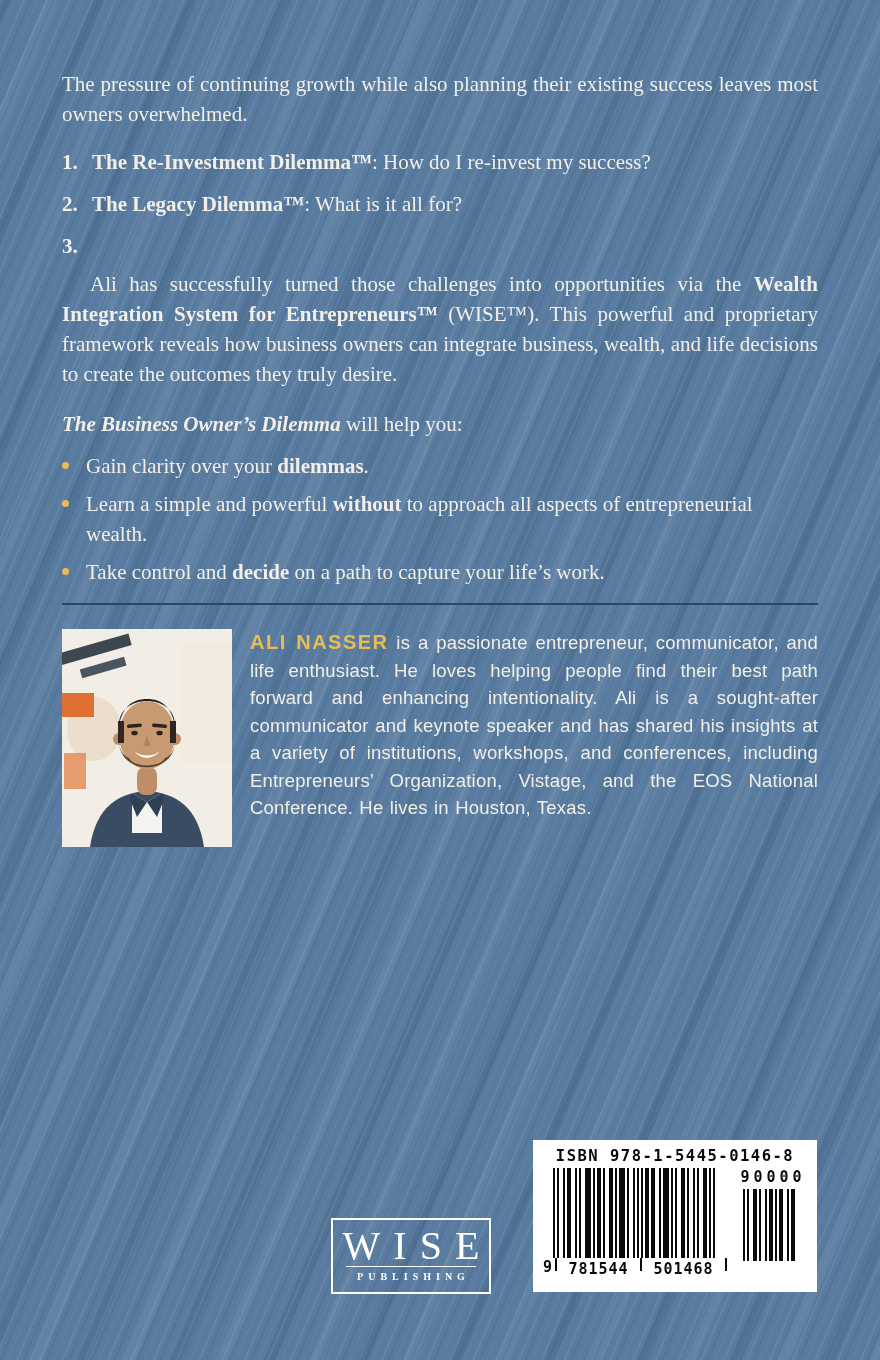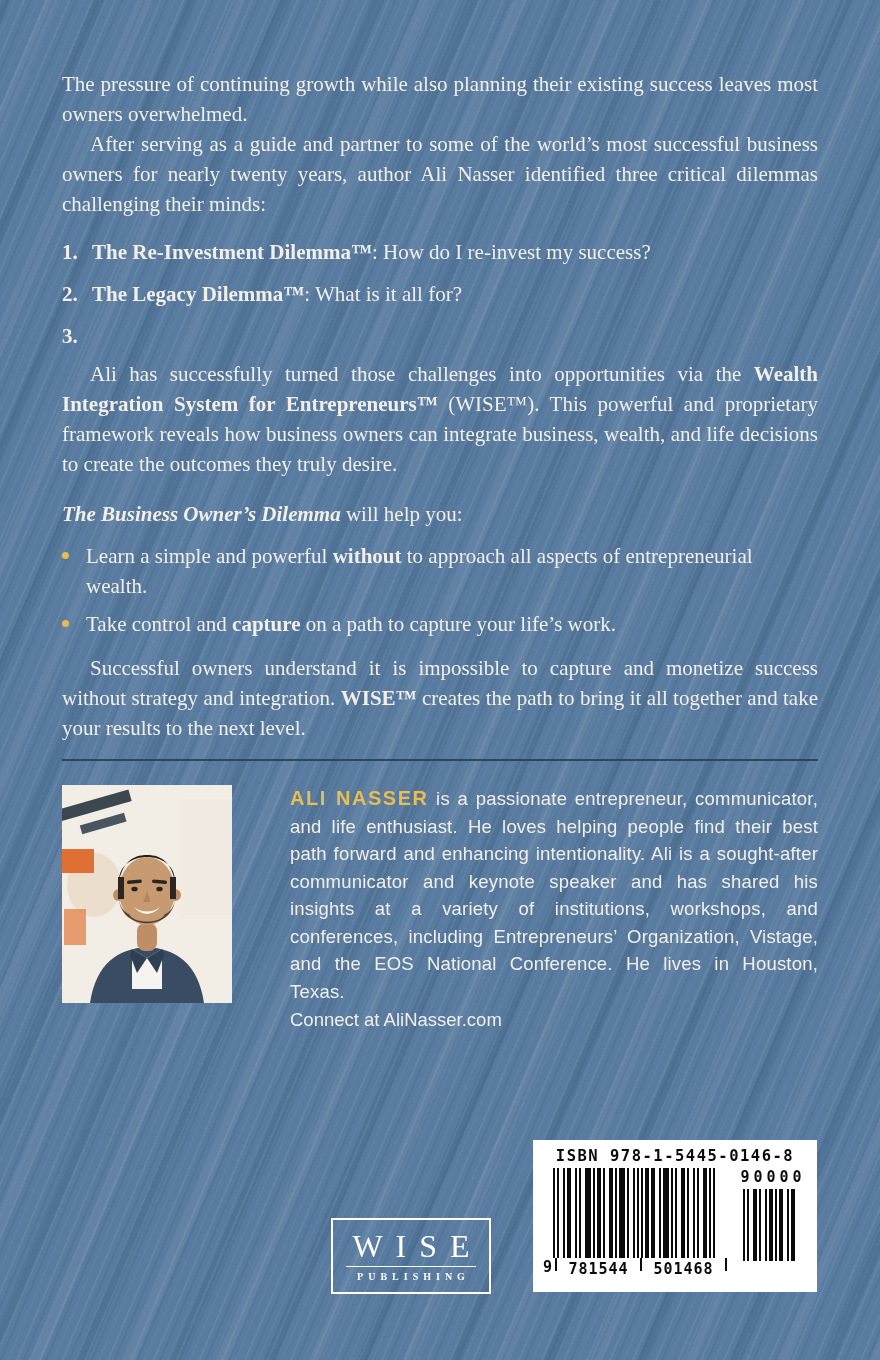--- a/index.html
+++ b/index.html
@@ -86,7 +86,6 @@
 
 
   <p class="body p1">The pressure of continuing growth while also planning their existing success leaves most owners overwhelmed.</p>
-  <p class="body p2">After serving as a guide and partner to some of the world’s most successful business owners for nearly twenty years, author Ali Nasser identified three critical dilemmas challenging their minds:</p>
 
   <div class="list">
     <div class="li body">

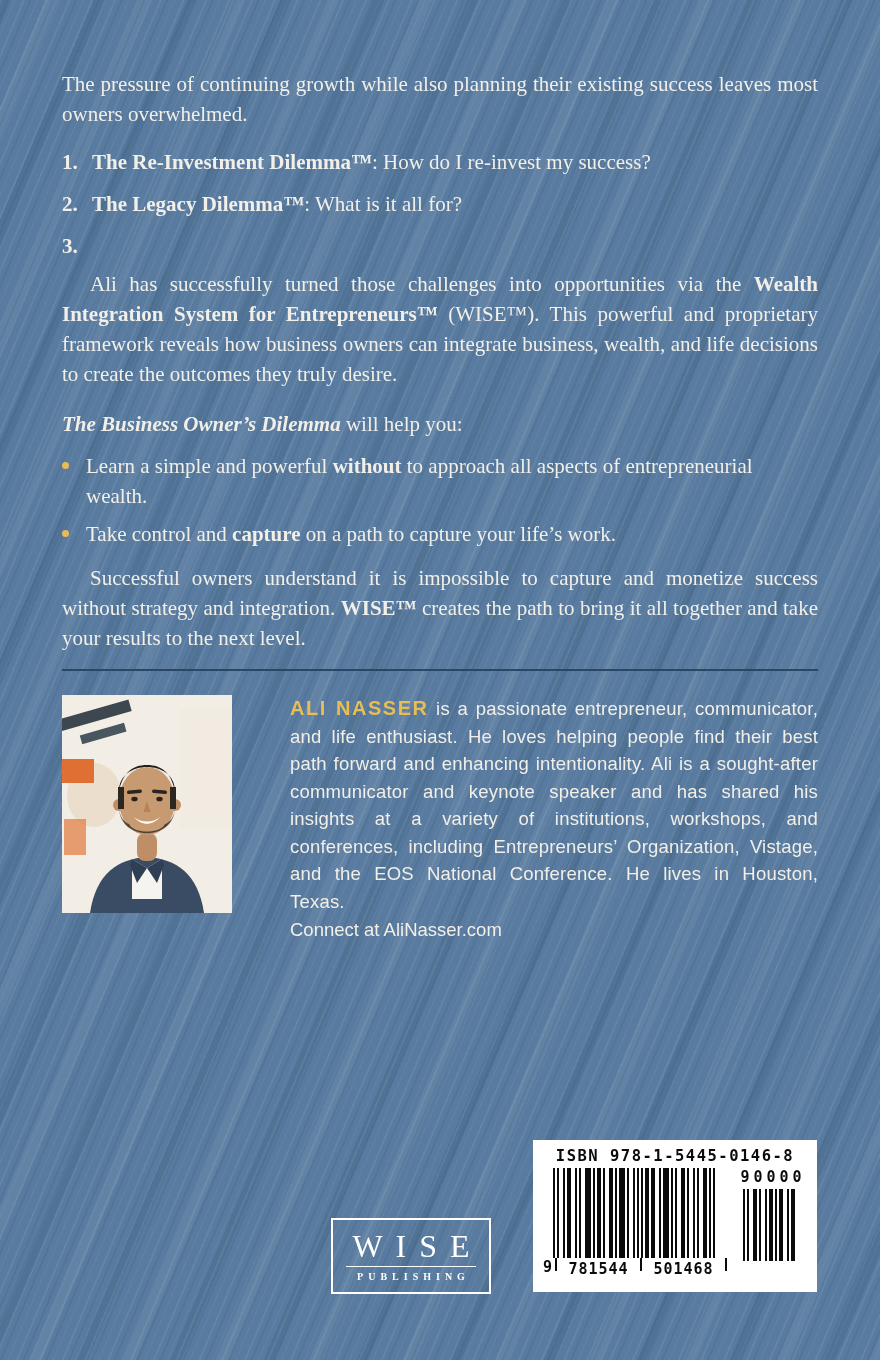--- a/index.html
+++ b/index.html
@@ -110,6 +110,12 @@
       <span class="dotcol">
           <span class="dot"></span>
         </span>
+      <span><span>Gain clarity over your </span><b>dilemmas</b><span>.</span></span>
+    </div>
+    <div class="bullet body">
+      <span class="dotcol">
+          <span class="dot"></span>
+        </span>
       <span><span>Learn a simple and powerful </span><b>without</b><span> to approach all aspects of entrepreneurial wealth.</span></span>
     </div>
     <div class="bullet body">

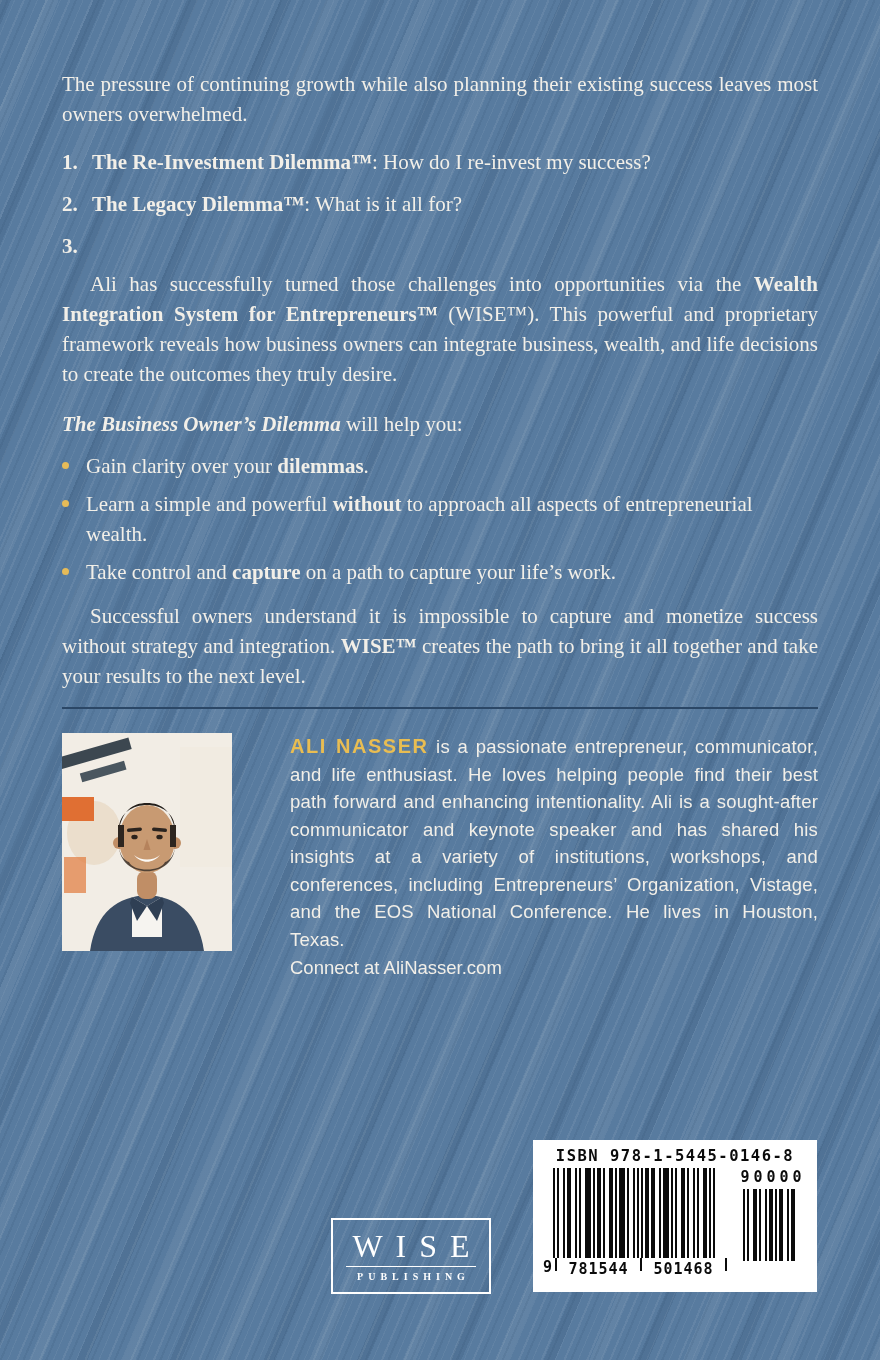--- a/index.html
+++ b/index.html
@@ -122,7 +122,7 @@
       <span class="dotcol">
           <span class="dot"></span>
         </span>
-      <span><span>Take control and </span><b>capture</b><span> on a path to capture your life’s work.</span></span>
+      <span><span>Take control and </span><b>decide</b><span> on a path to capture your life’s work.</span></span>
     </div>
   </div>
 

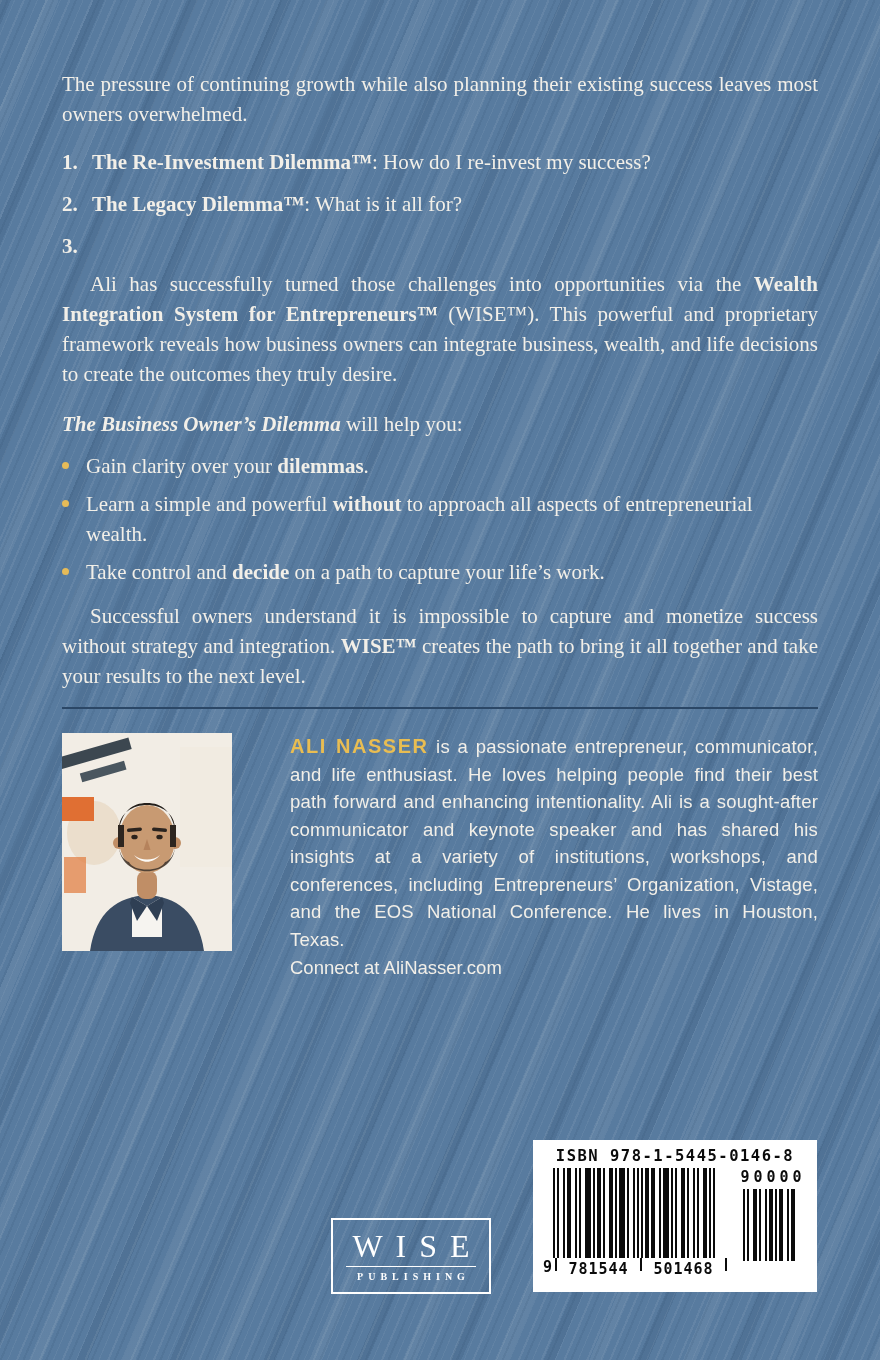--- a/index.html
+++ b/index.html
@@ -126,7 +126,6 @@
     </div>
   </div>
 
-  <p class="body p4"><span>Successful owners understand it is impossible to capture and monetize success without strategy and integration. </span><b>WISE™</b><span> creates the path to bring it all together and take your results to the next level.</span></p>
 
   <div class="divider"></div>
 

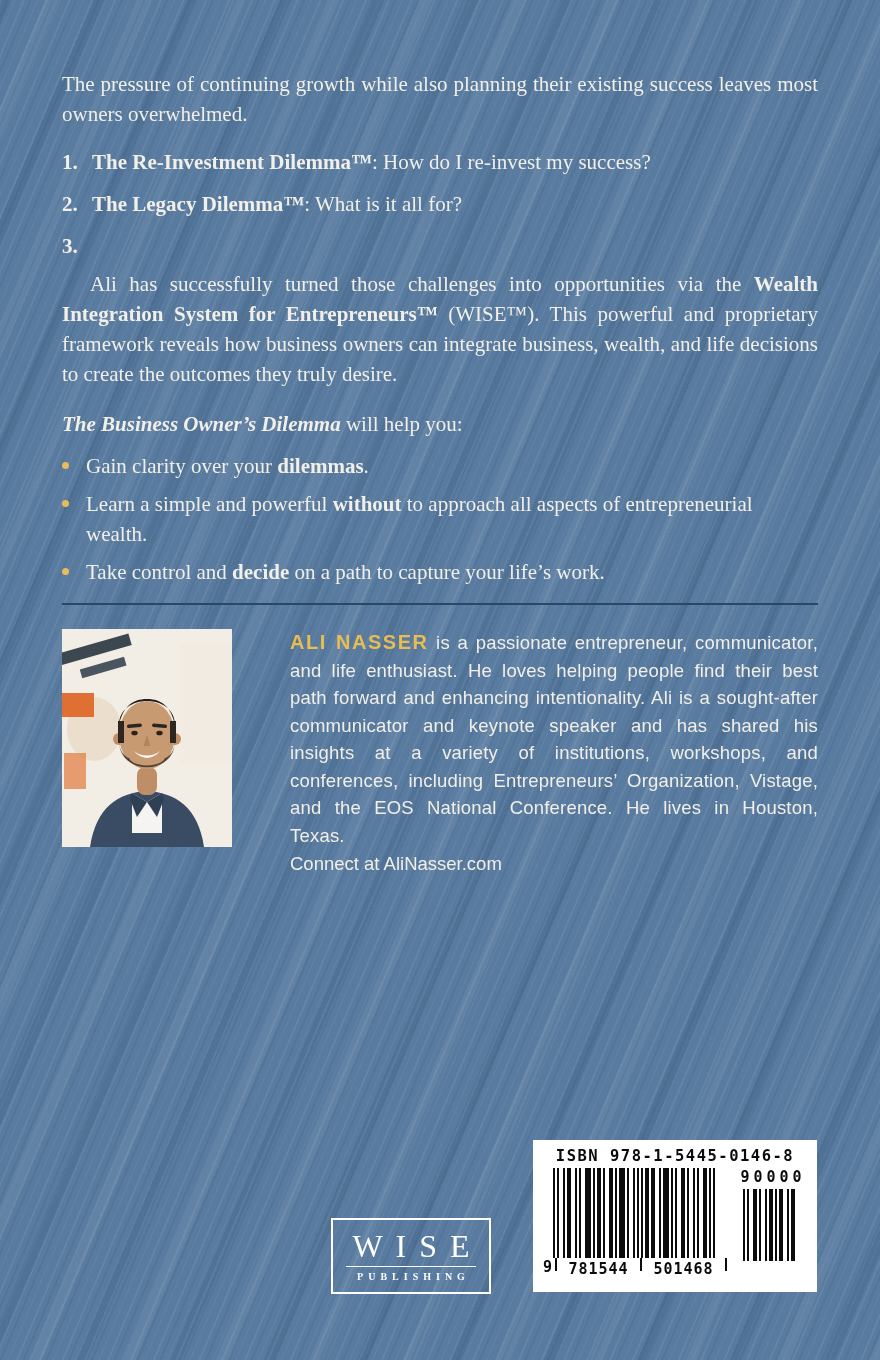--- a/index.html
+++ b/index.html
@@ -44,7 +44,7 @@
   .author{margin-top:24px;display:flex;gap:18px;height:220px;}
   .photo{width:170px;height:218px;flex:none;overflow:hidden;}
   .photo svg{display:block;}
-  .bio-wrap{flex:1;font-family:"Liberation Sans", sans-serif;margin-left:40px;}
+  .bio-wrap{flex:1;font-family:"Liberation Sans", sans-serif;}
   .bio{margin:0;font-size:18.5px;line-height:27.5px;text-align:justify;letter-spacing:0.2px;word-spacing:1px;}
   .author-name{font-weight:bold;color:#e9bd52;letter-spacing:1.5px;font-size:20px;}
   .connect{margin:1px 0 0;font-size:18.5px;line-height:27.5px;}

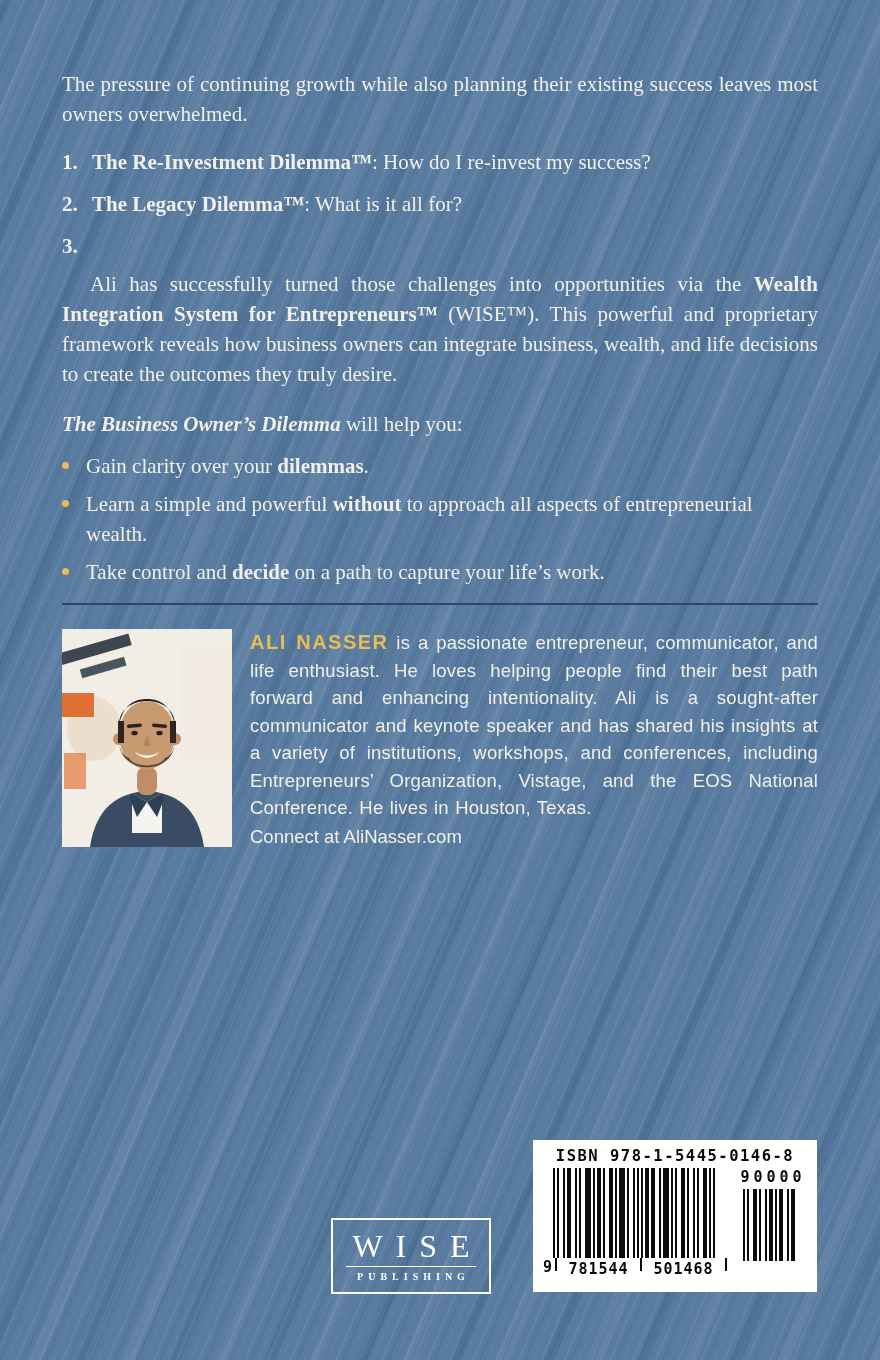--- a/index.html
+++ b/index.html
@@ -161,7 +161,6 @@
     </div>
     <div class="bio-wrap">
       <p class="bio"><span class="author-name">ALI NASSER</span><span> is a passionate entrepreneur, communicator, and life enthusiast. He loves helping people find their best path forward and enhancing intentionality. Ali is a sought-after communicator and keynote speaker and has shared his insights at a variety of institutions, workshops, and conferences, including Entrepreneurs’ Organization, Vistage, and the EOS National Conference. He lives in Houston, Texas.</span></p>
-      <p class="connect">Connect at AliNasser.com</p>
     </div>
   </div>
 

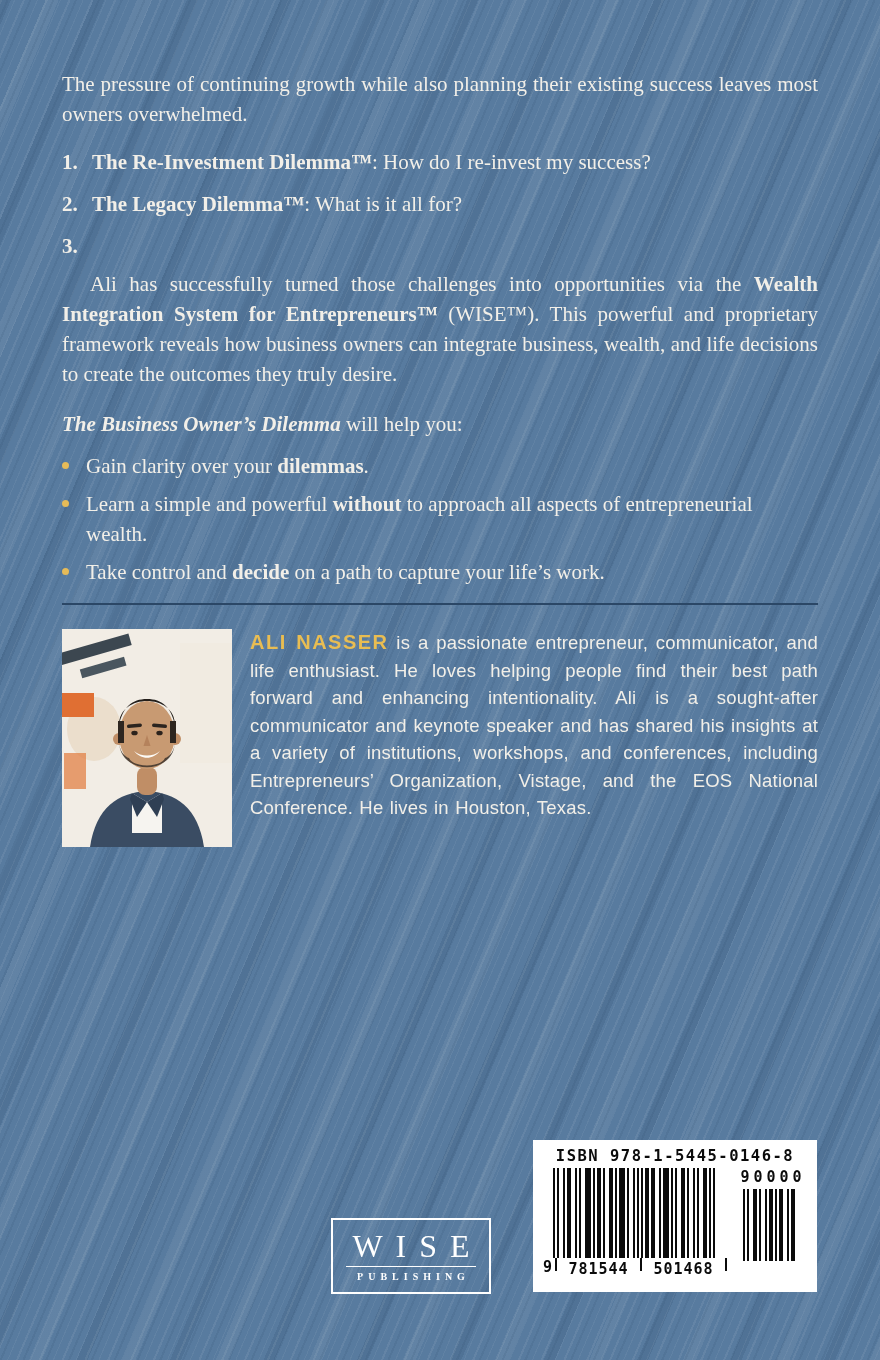--- a/index.html
+++ b/index.html
@@ -75,7 +75,7 @@
     display:flex;flex-direction:column;align-items:center;justify-content:center;
     font-family:"Liberation Serif", serif;
   }
-  .wise-name{font-size:32px;line-height:32px;letter-spacing:13px;margin-right:-13px;}
+  .wise-name{font-size:40px;line-height:32px;letter-spacing:13px;margin-right:-13px;}
   .wise-rule{width:130px;height:1px;background:#ffffff;margin:4px 0;}
   .wise-sub{font-size:10px;font-weight:bold;letter-spacing:5px;margin-right:-5px;}
 </style>

